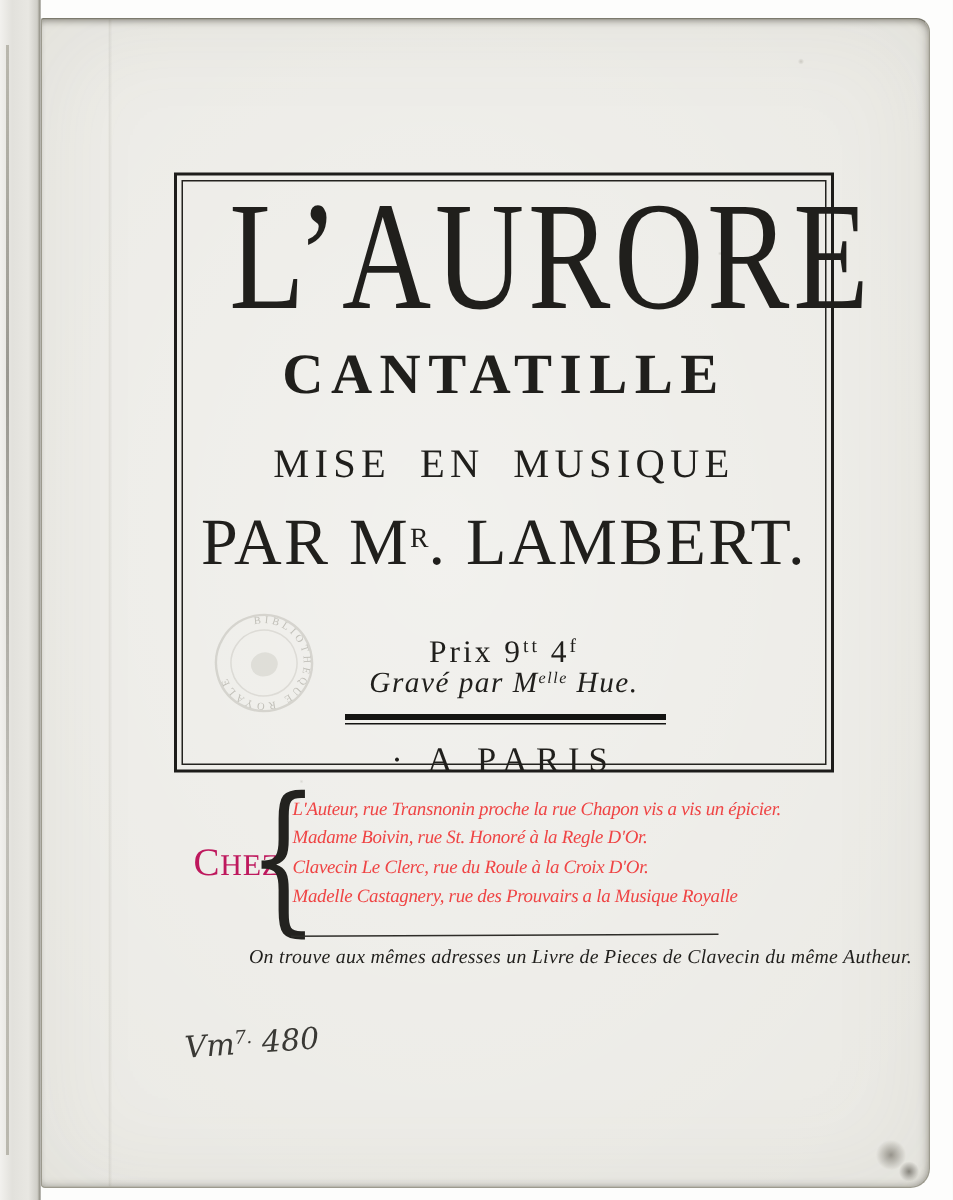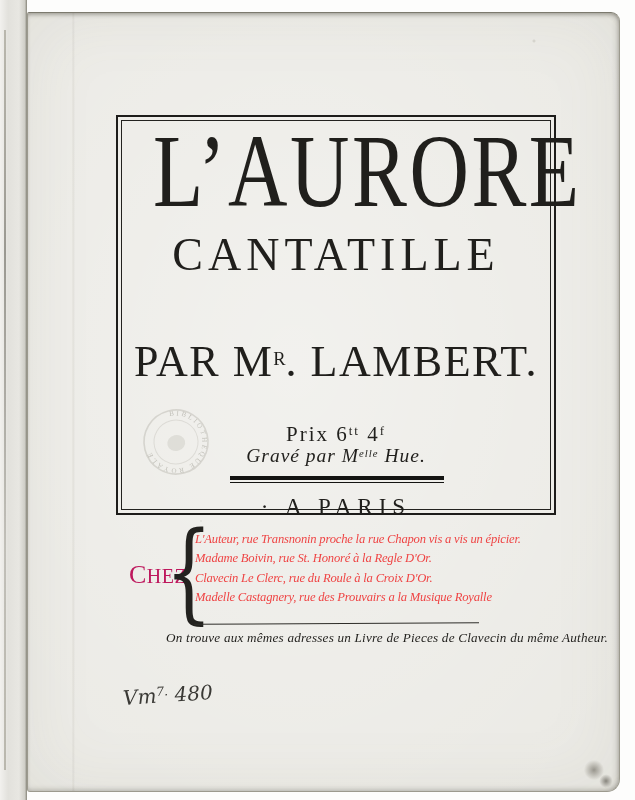--- a/index.html
+++ b/index.html
@@ -45,7 +45,7 @@
 
   .main-title{top:-4px;font-size:98px;line-height:1.15;letter-spacing:3px;font-weight:normal;
     transform:scaleX(.84) scaleY(1.05);transform-origin:center top;color:#242320;}
-  .genre-title{top:111px;font-size:46px;letter-spacing:5px;color:#22211e;}
+  .genre-title{top:111px;font-size:38px;letter-spacing:5px;color:#22211e;font-weight:bold;}
   .mise-line{top:177px;font-size:27px;letter-spacing:3.5px;word-spacing:9px;color:#23221f;}
   .author-line{top:219px;font-size:44px;letter-spacing:1.5px;color:#201f1c;}
   .author-line sup{font-size:.42em;vertical-align:.62em;letter-spacing:0;}

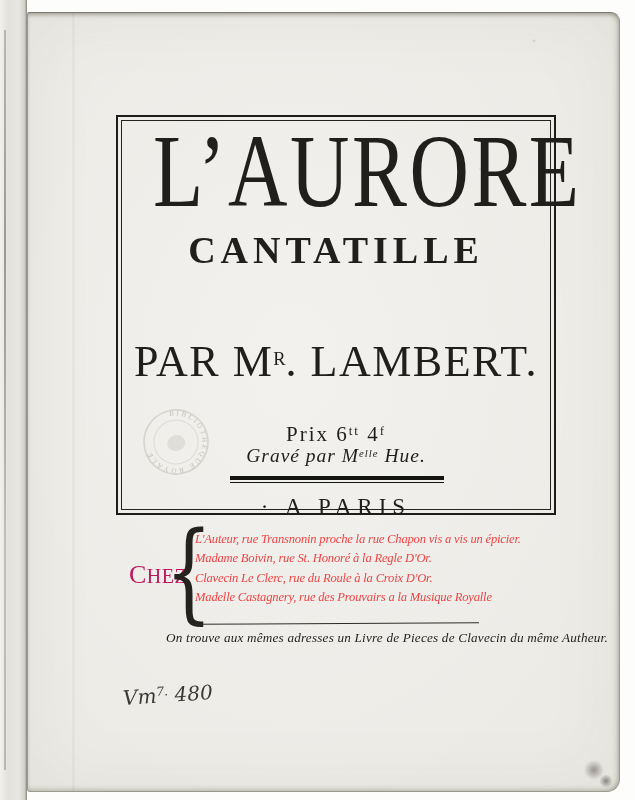--- a/index.html
+++ b/index.html
@@ -111,6 +111,7 @@
 
     <div class="txt genre-title">CANTATILLE</div>
 
+    <div class="txt mise-line">MISE EN MUSIQUE</div>
 
     <div class="txt author-line"><span>PAR M</span><sup>R</sup><span>. LAMBERT.</span></div>
 

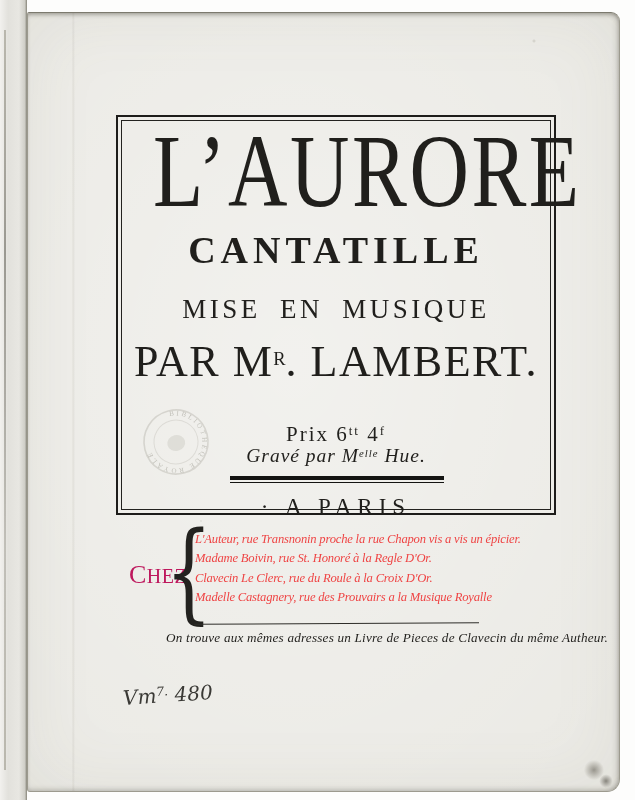--- a/index.html
+++ b/index.html
@@ -116,7 +116,7 @@
     <div class="txt author-line"><span>PAR M</span><sup>R</sup><span>. LAMBERT.</span></div>
 
 
-    <div class="txt price-line"><span>Prix 6</span><sup>tt</sup><span> 4</span><sup>f</sup></div>
+    <div class="txt price-line"><span>Prix 9</span><sup>tt</sup><span> 4</span><sup>f</sup></div>
 
     <div class="txt script engraver-line"><span>Gravé par M</span><sup>elle</sup><span> Hue.</span></div>
 

